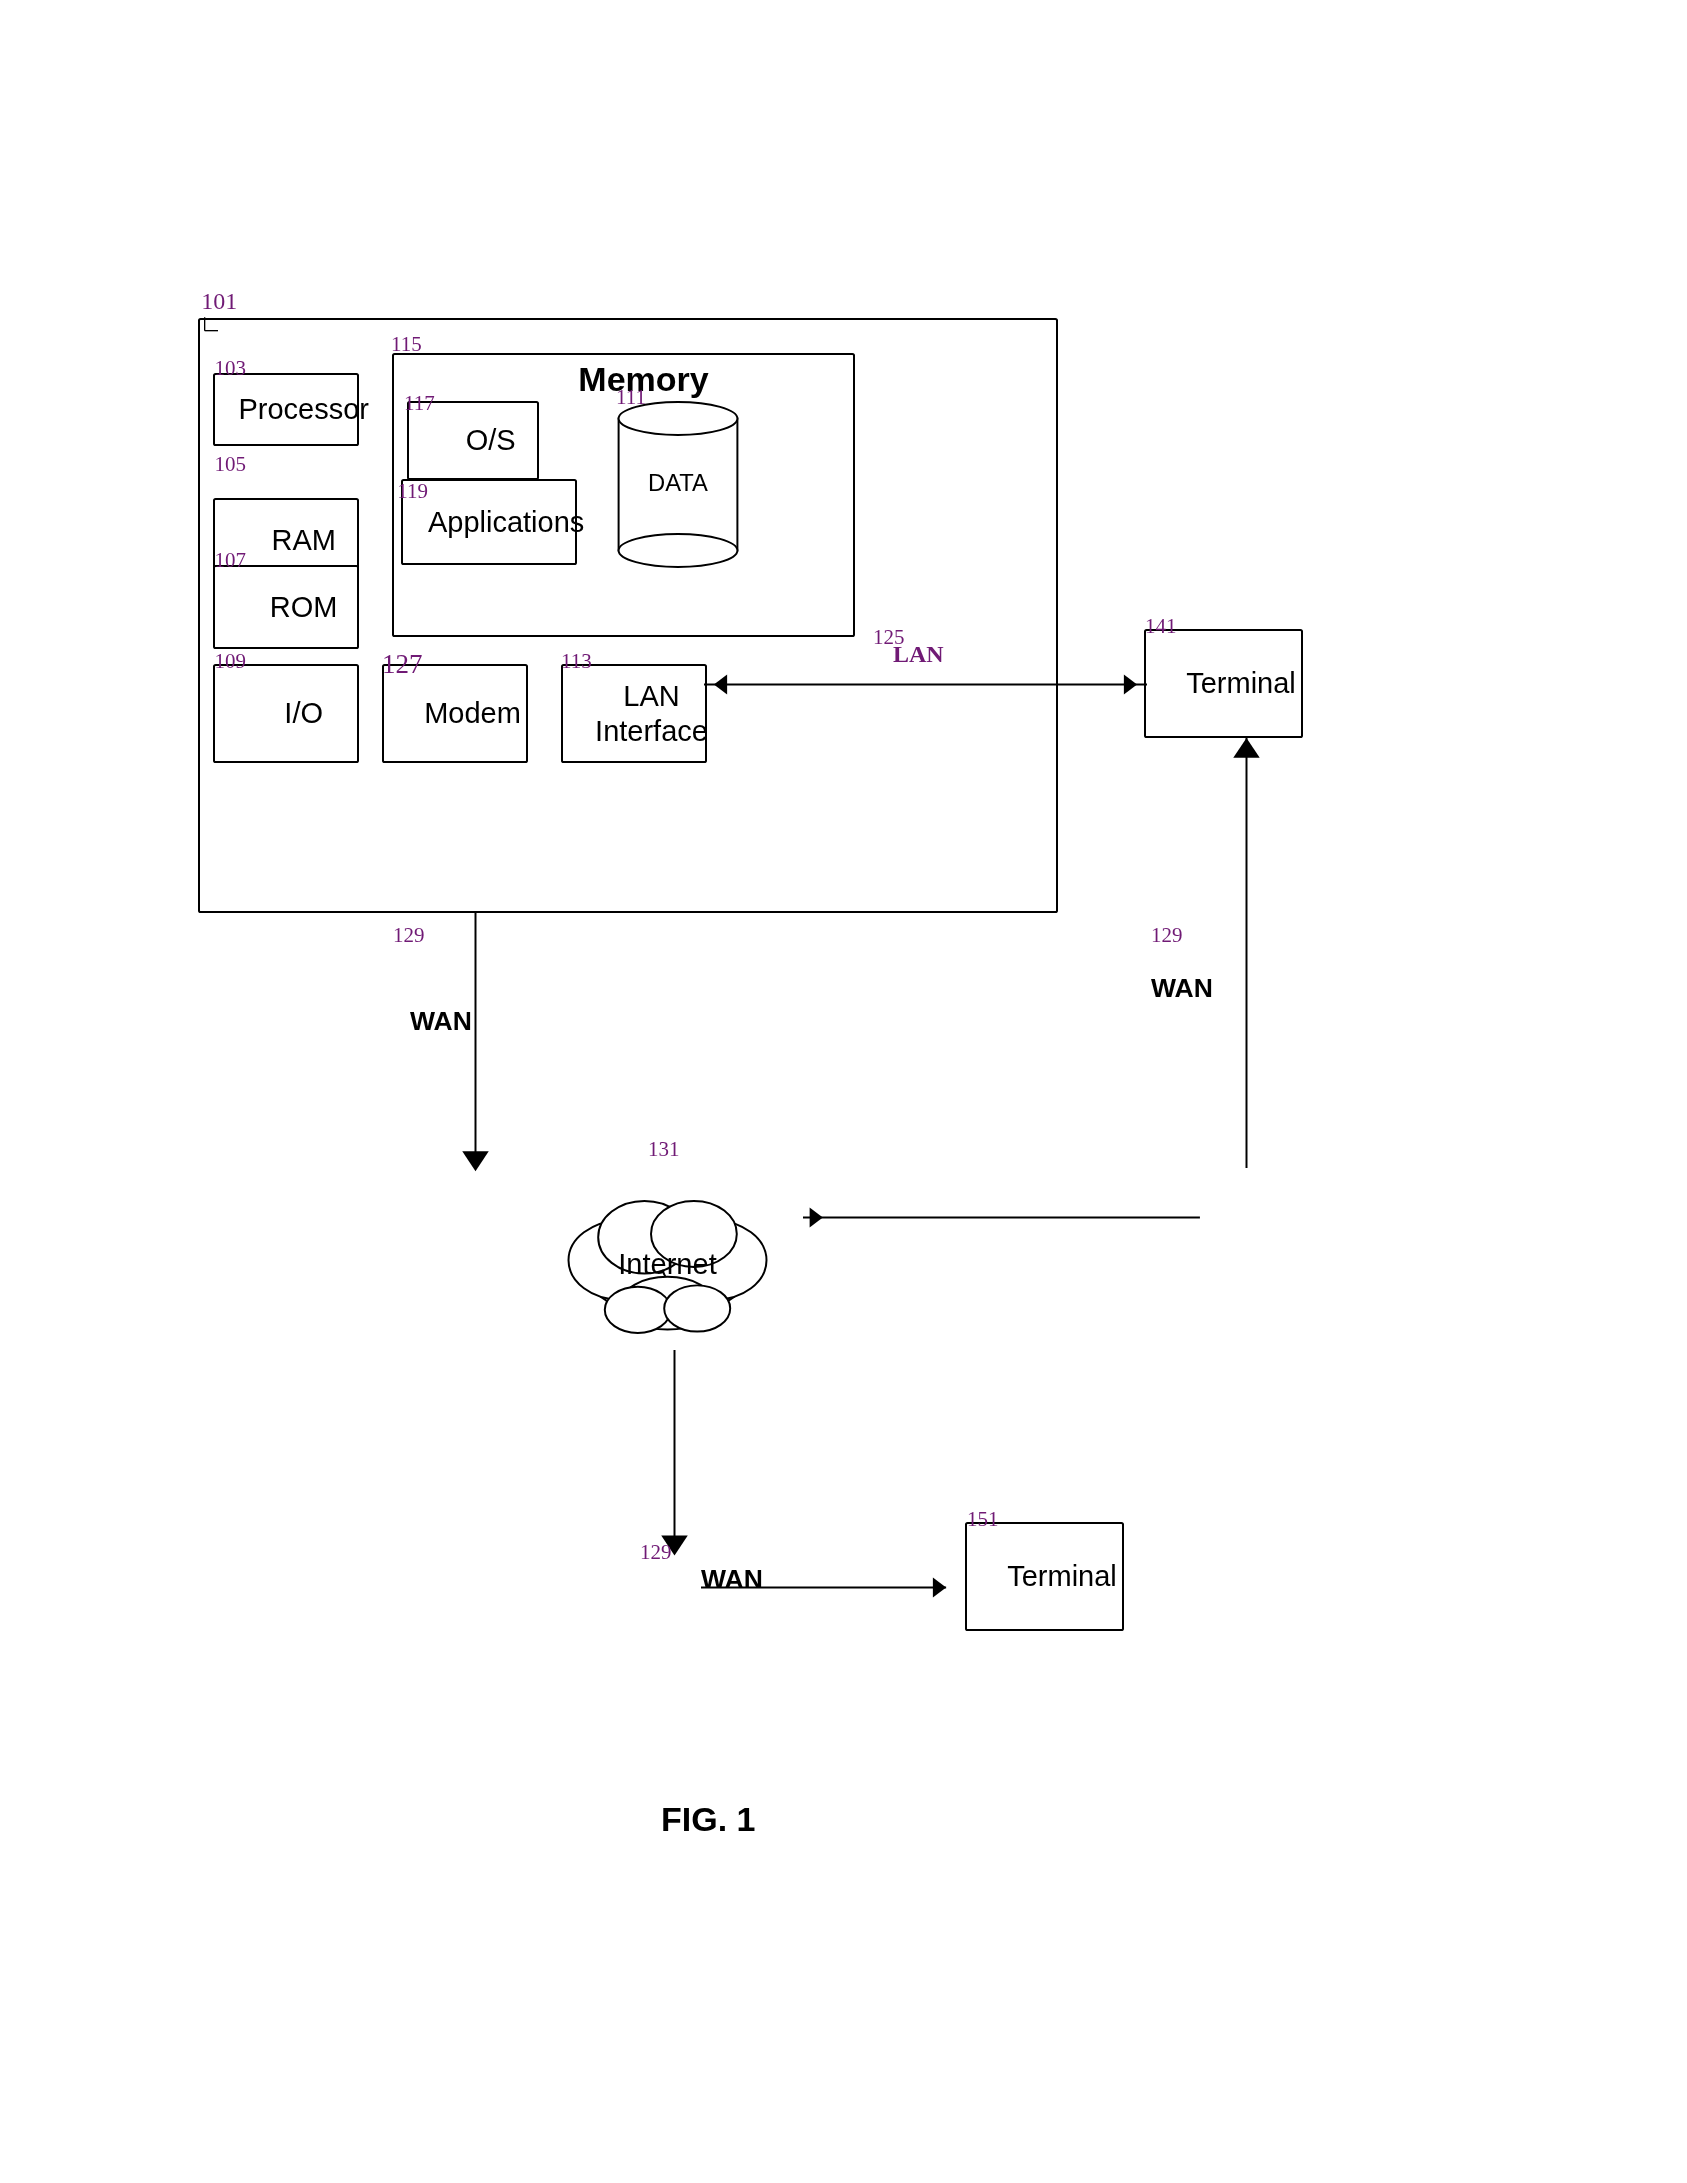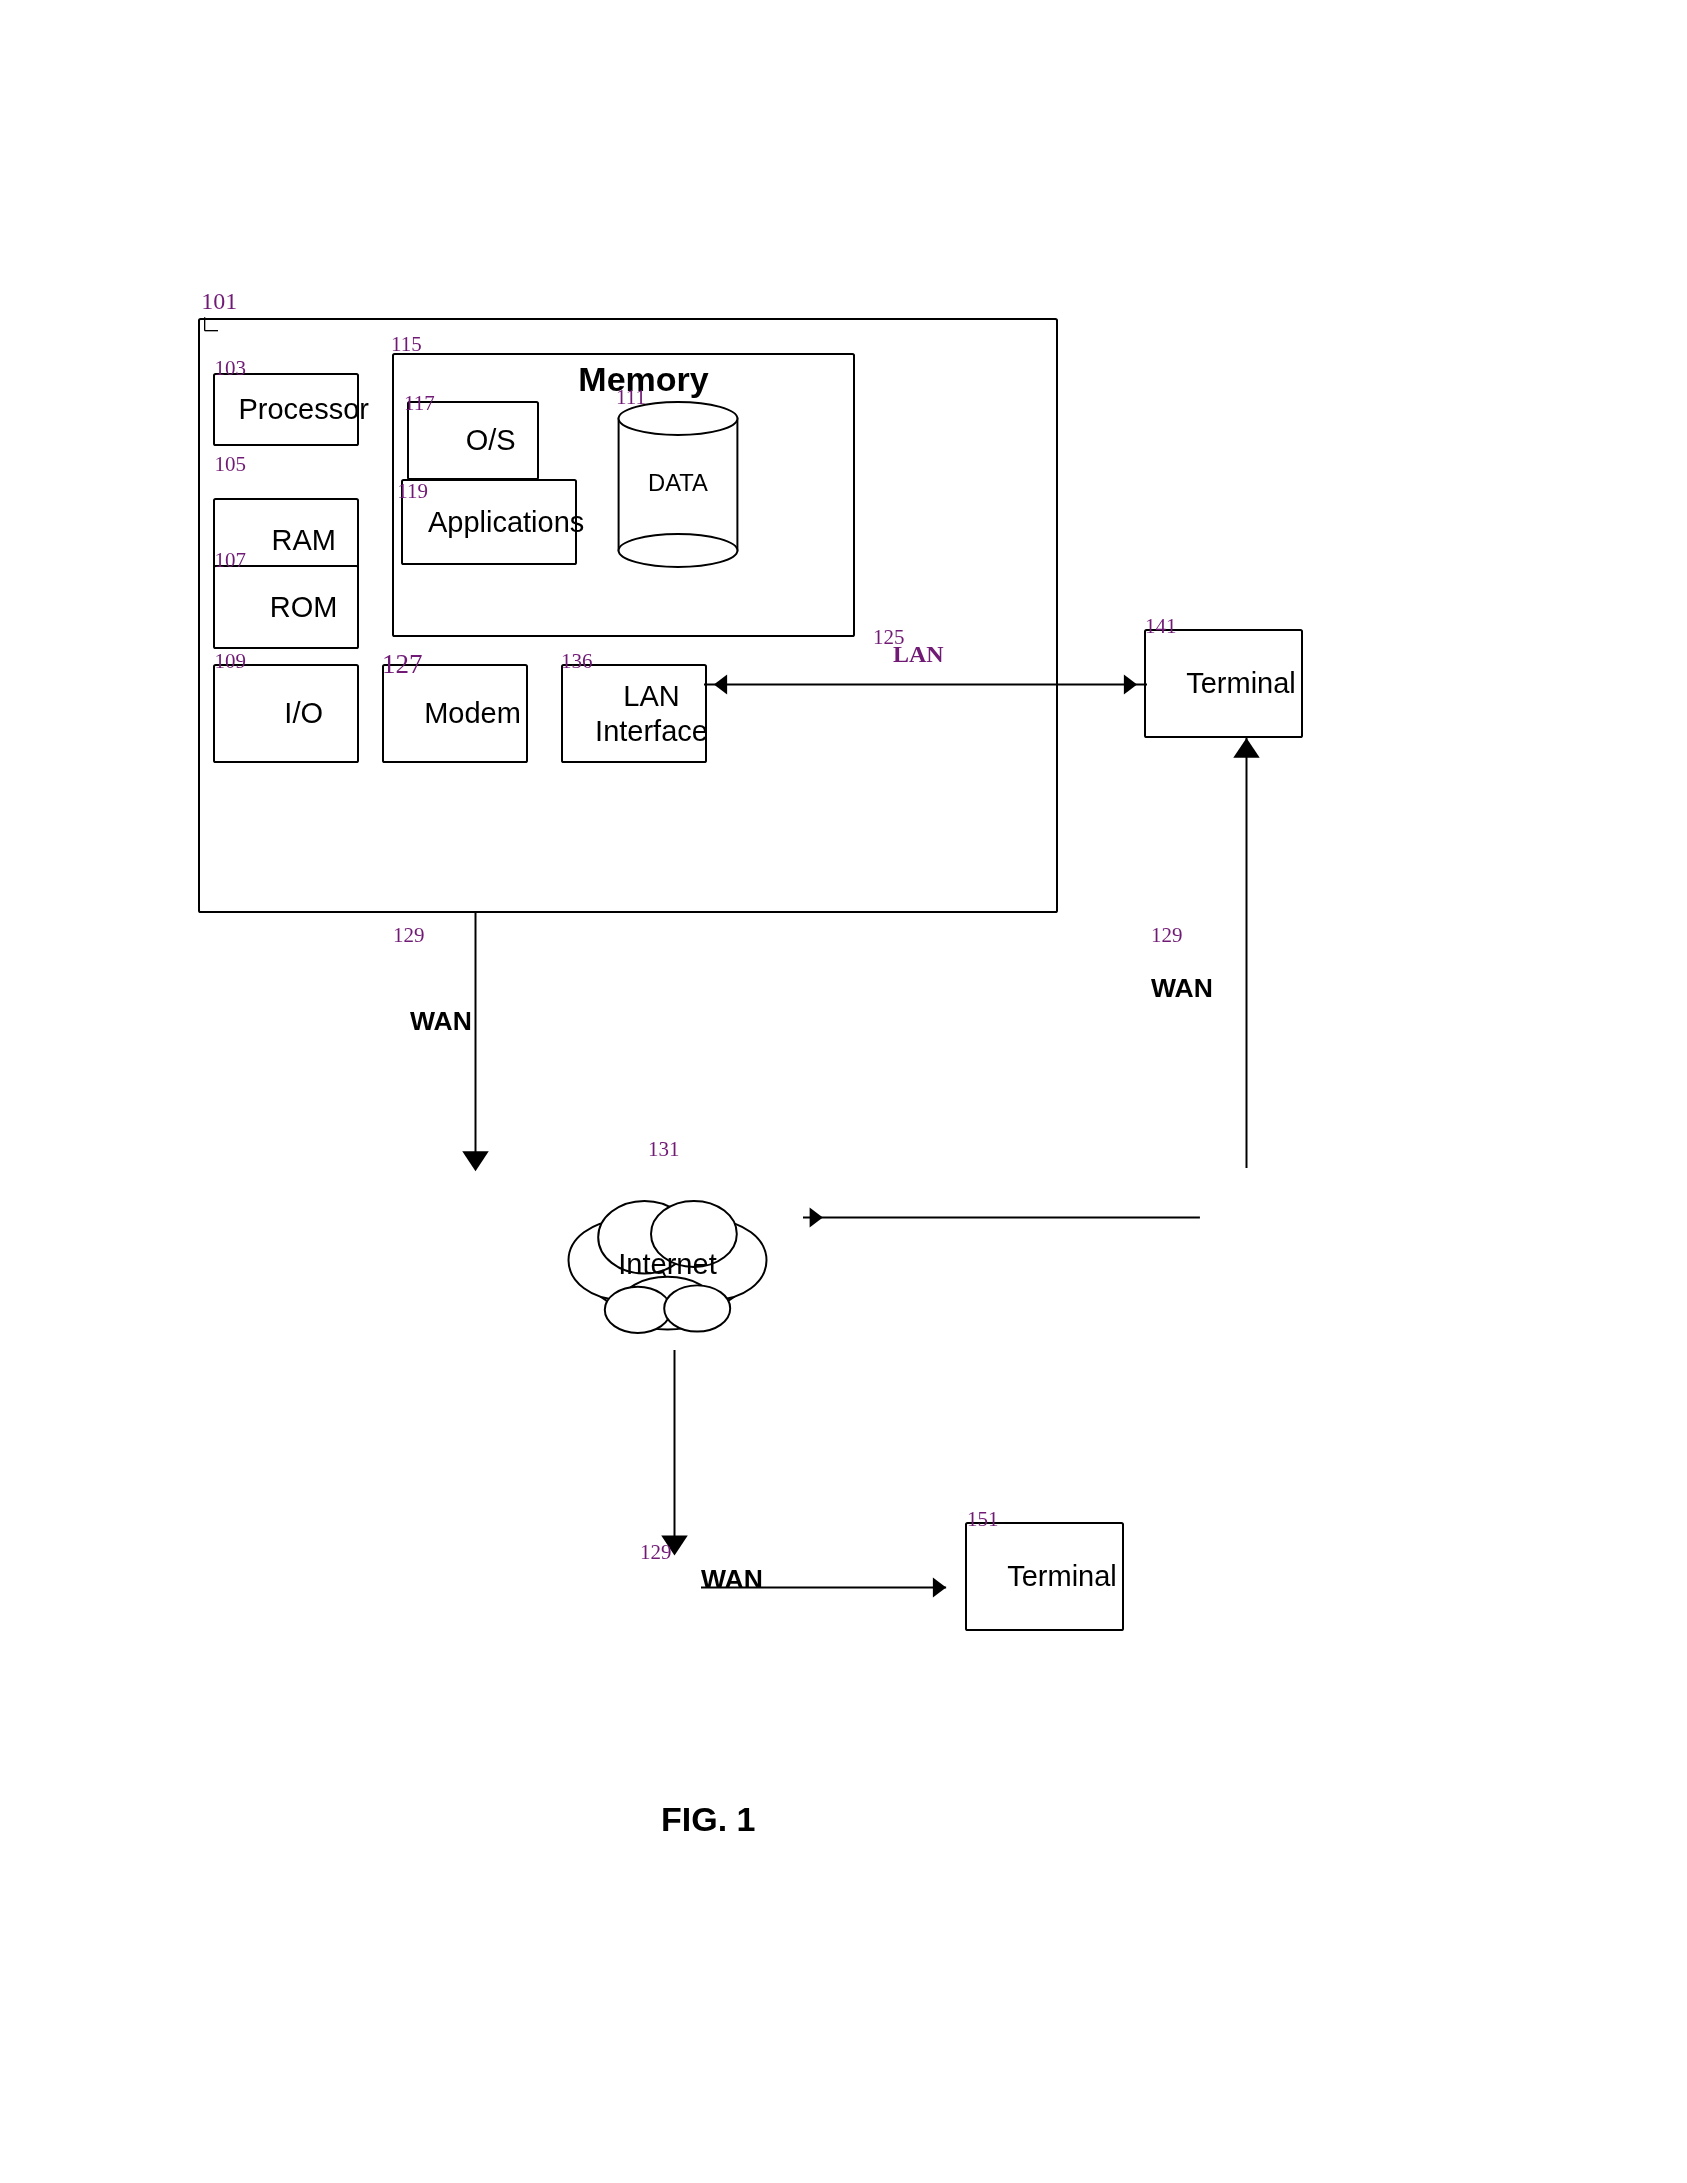--- a/index.html
+++ b/index.html
@@ -170,7 +170,7 @@
       <span class="comp-label" style="white-space:pre-line;">LAN
 Interface</span>
     </div>
-    <span class="ref" style="top:329px; left:361px; font-size:21px;">136</span>
+    <span class="ref" style="top:329px; left:361px; font-size:21px;">113</span>
 
   </div>
 

